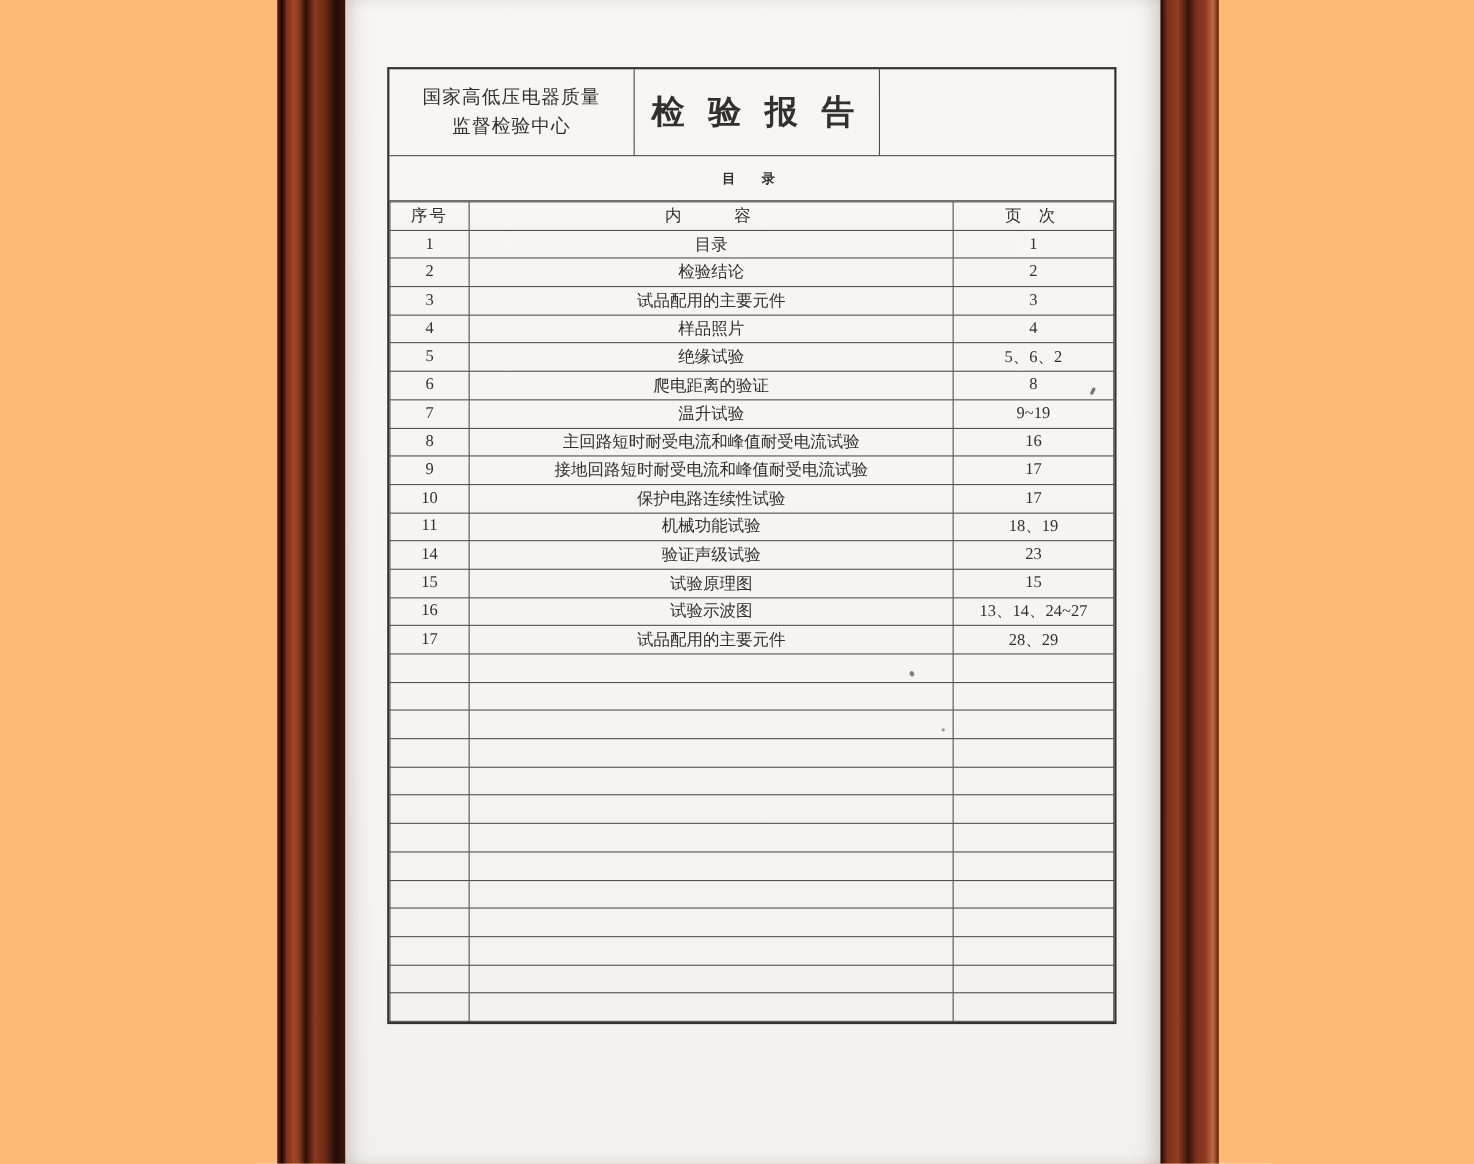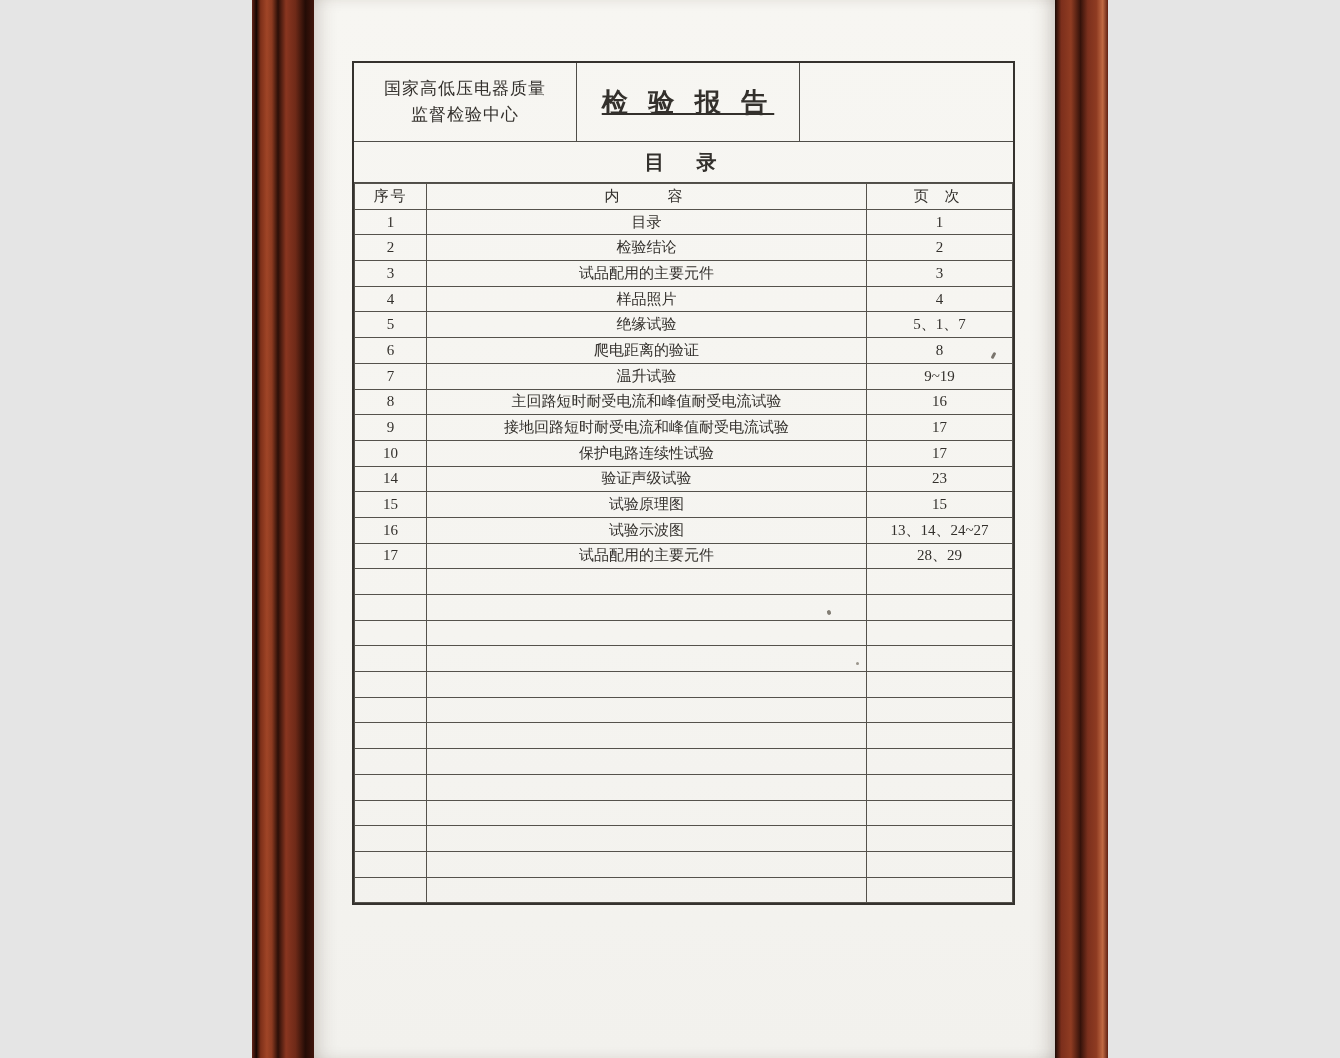--- a/index.html
+++ b/index.html
@@ -11,7 +11,7 @@
   .scene {
     position: relative;
     width: 1340px; height: 1058px;
-    background: #e5e5e5;
+    background: #fdba74;
   }
   
   .frame-left {

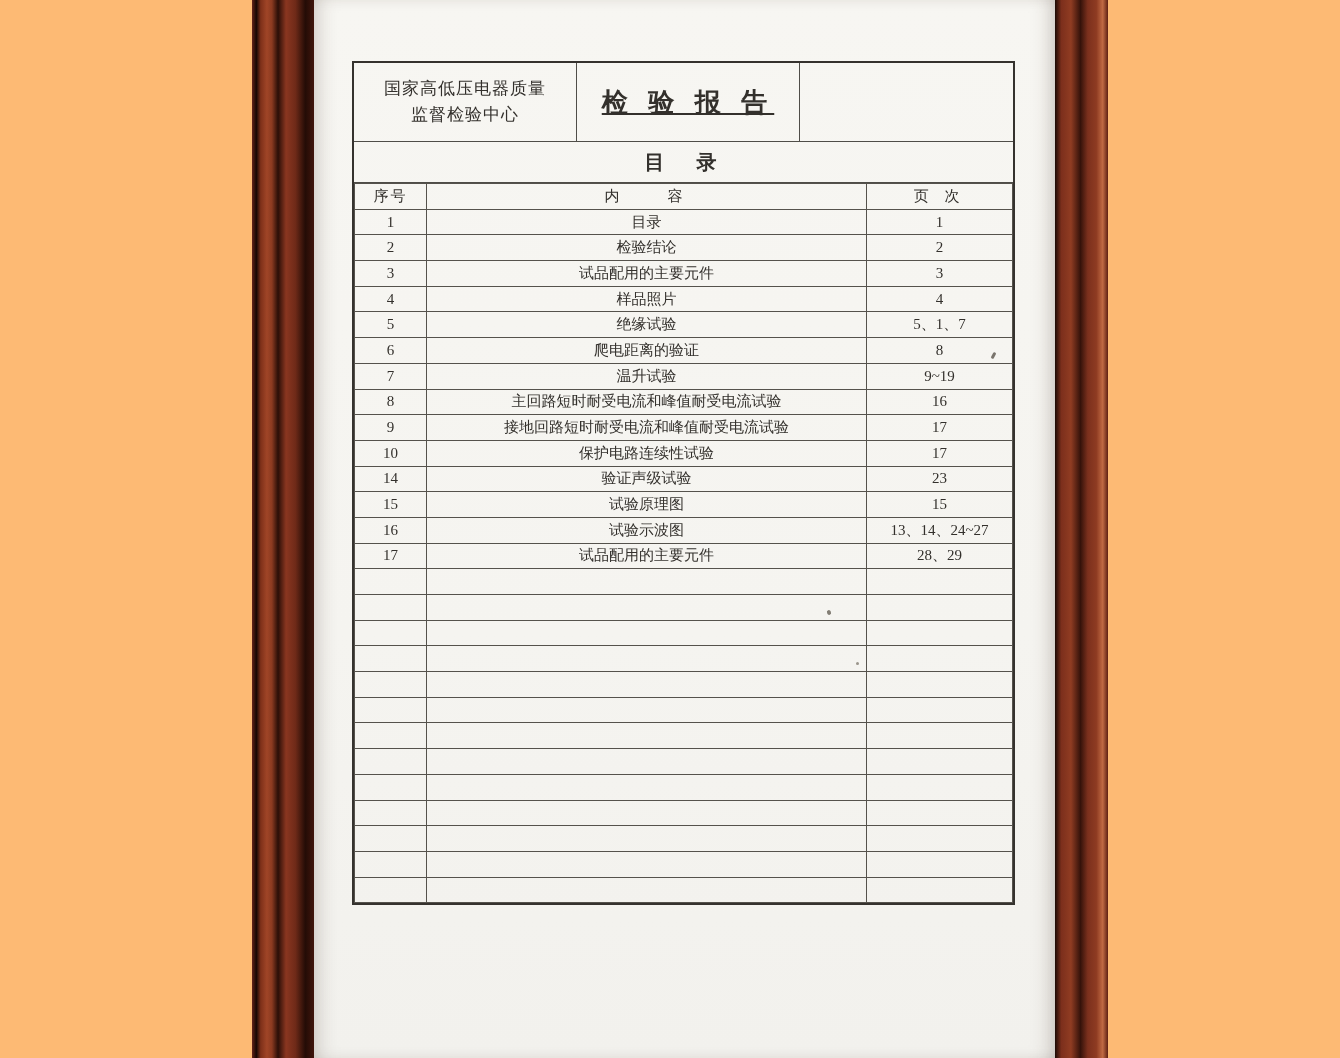--- a/index.html
+++ b/index.html
@@ -59,7 +59,7 @@
   }
   .hdr-cell.sep { border-right: 1px solid #4f4d48; }
   .org-line { font-size: 17px; line-height: 1.55; letter-spacing: 1px; }
-  .report-title { font-size: 26px; font-weight: bold; letter-spacing: 7px; white-space: nowrap; text-decoration: underline; }
+  .report-title { font-size: 30px; font-weight: bold; letter-spacing: 7px; white-space: nowrap; }
   .ref-no { font-size: 17px; letter-spacing: 0.5px; white-space: nowrap; }
   .toc-title {
     height: 40px;

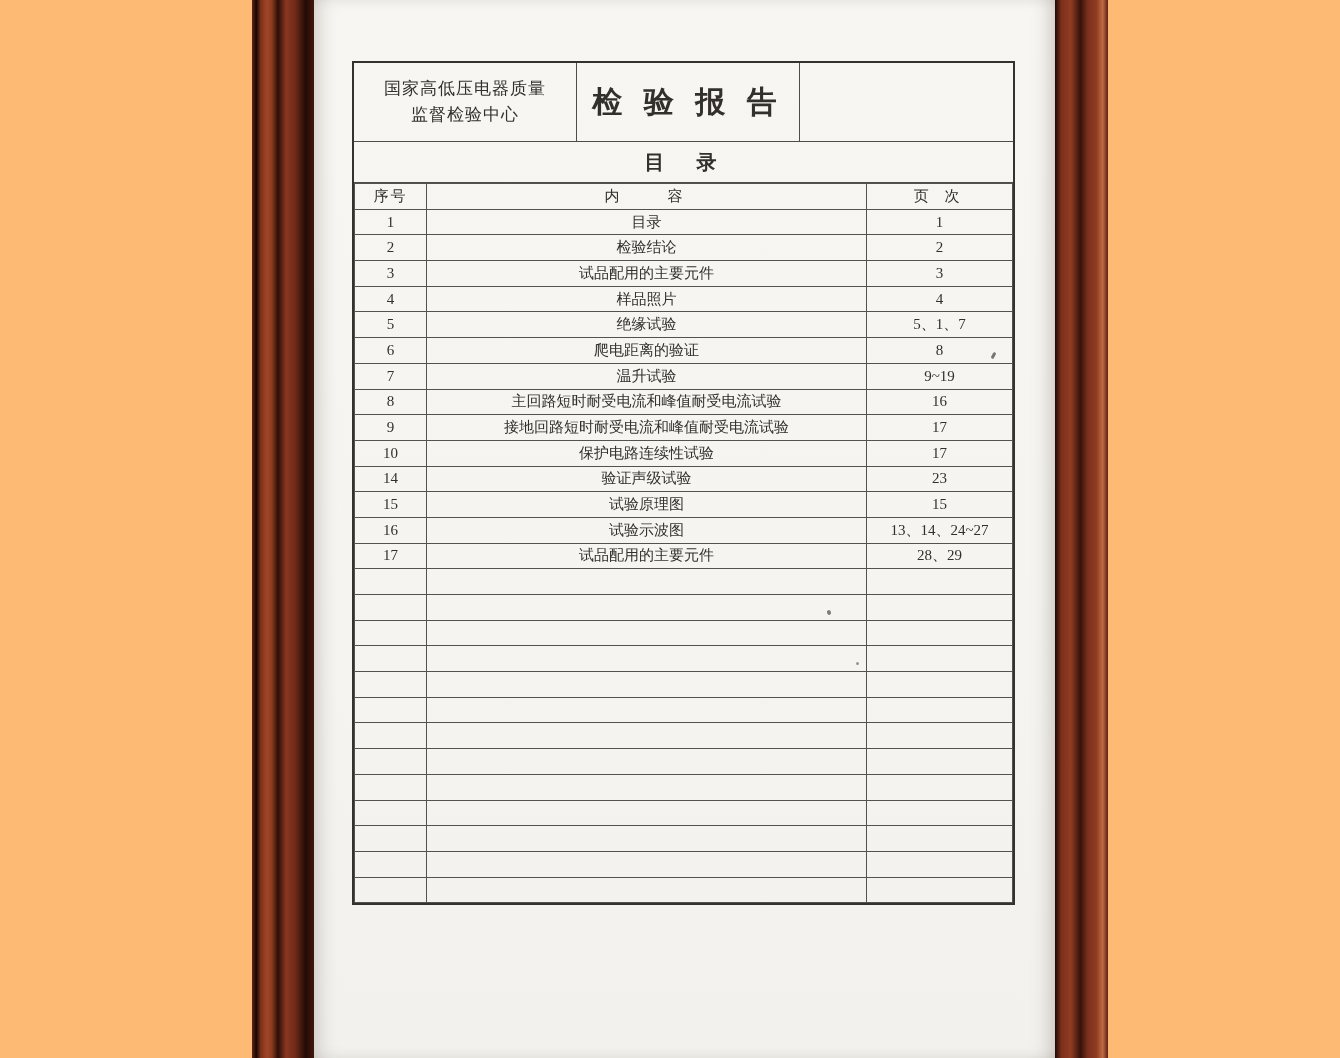--- a/index.html
+++ b/index.html
@@ -65,7 +65,7 @@
     height: 40px;
     border-bottom: 1px solid #4f4d48;
     display: flex; align-items: center; justify-content: center;
-    font-size: 20px; font-weight: bold; letter-spacing: 6px;
+    font-size: 12px; font-weight: bold; letter-spacing: 6px;
   }
   table.toc {
     width: 100%;

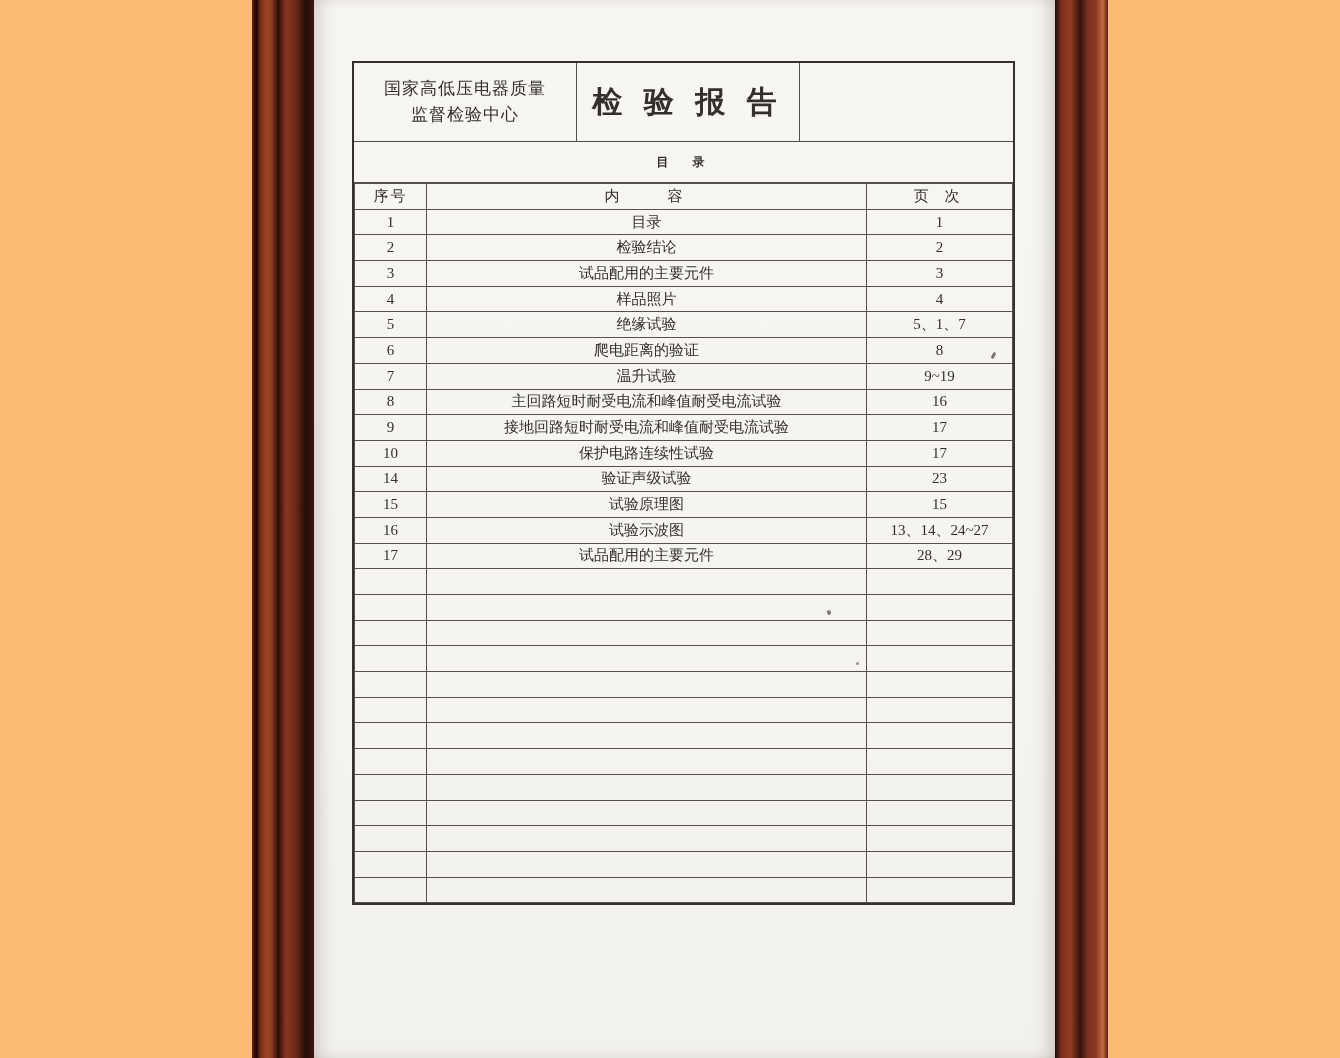--- a/index.html
+++ b/index.html
@@ -159,7 +159,7 @@
           <tr>
             <td>5</td>
             <td>绝缘试验</td>
-            <td>5、1、7</td>
+            <td>5、6、2</td>
           </tr>
 
           <tr>

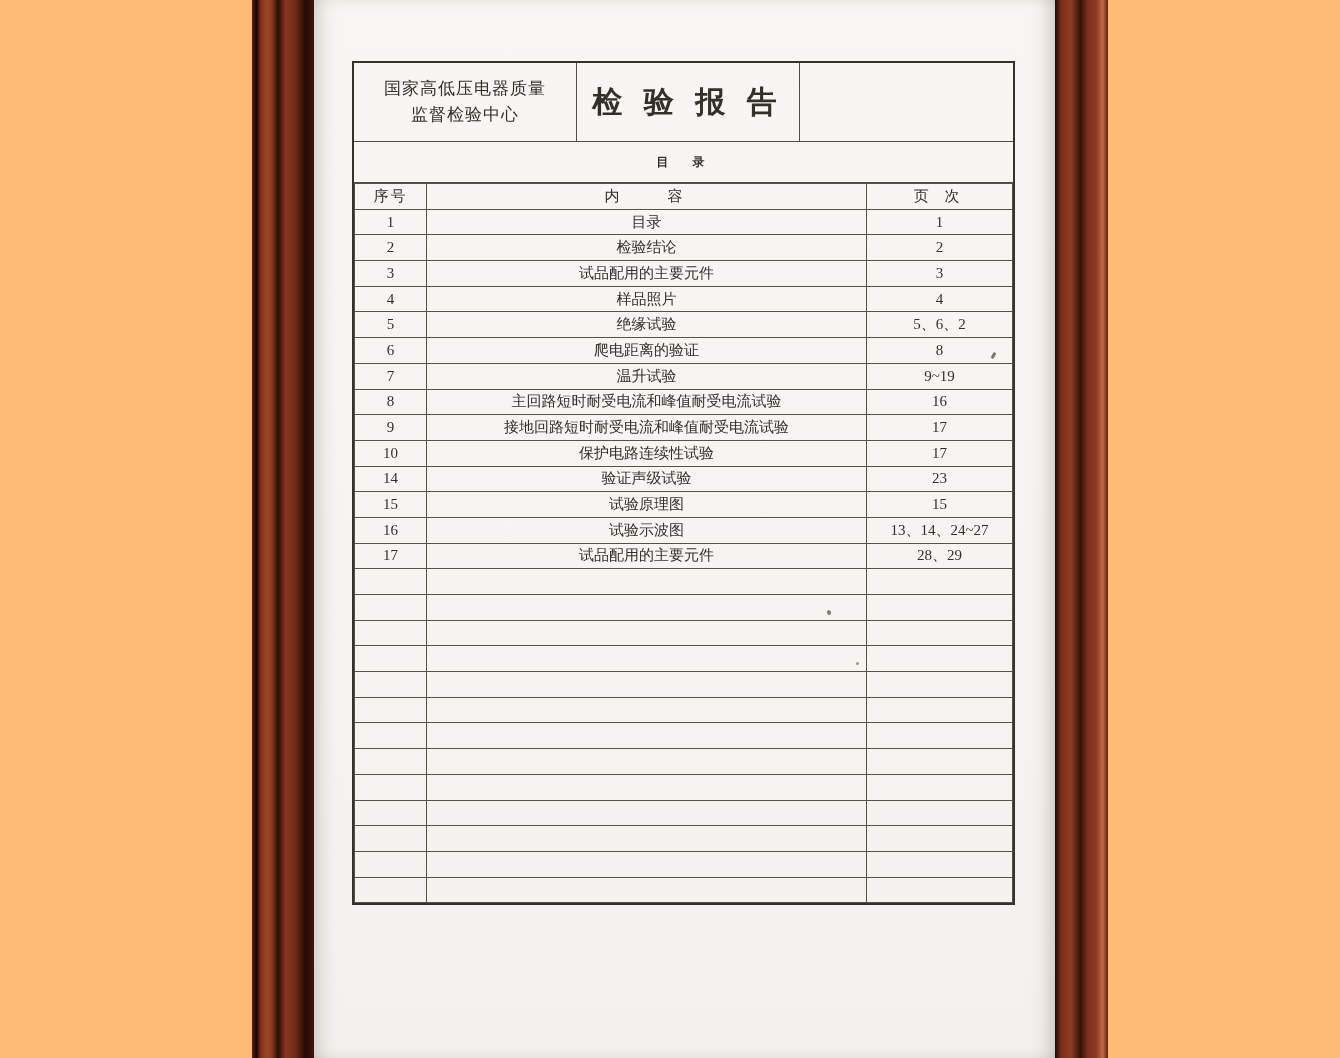--- a/index.html
+++ b/index.html
@@ -192,6 +192,11 @@
             <td>17</td>
           </tr>
 
+          <tr>
+            <td>11</td>
+            <td>机械功能试验</td>
+            <td>18、19</td>
+          </tr>
 
 
 

